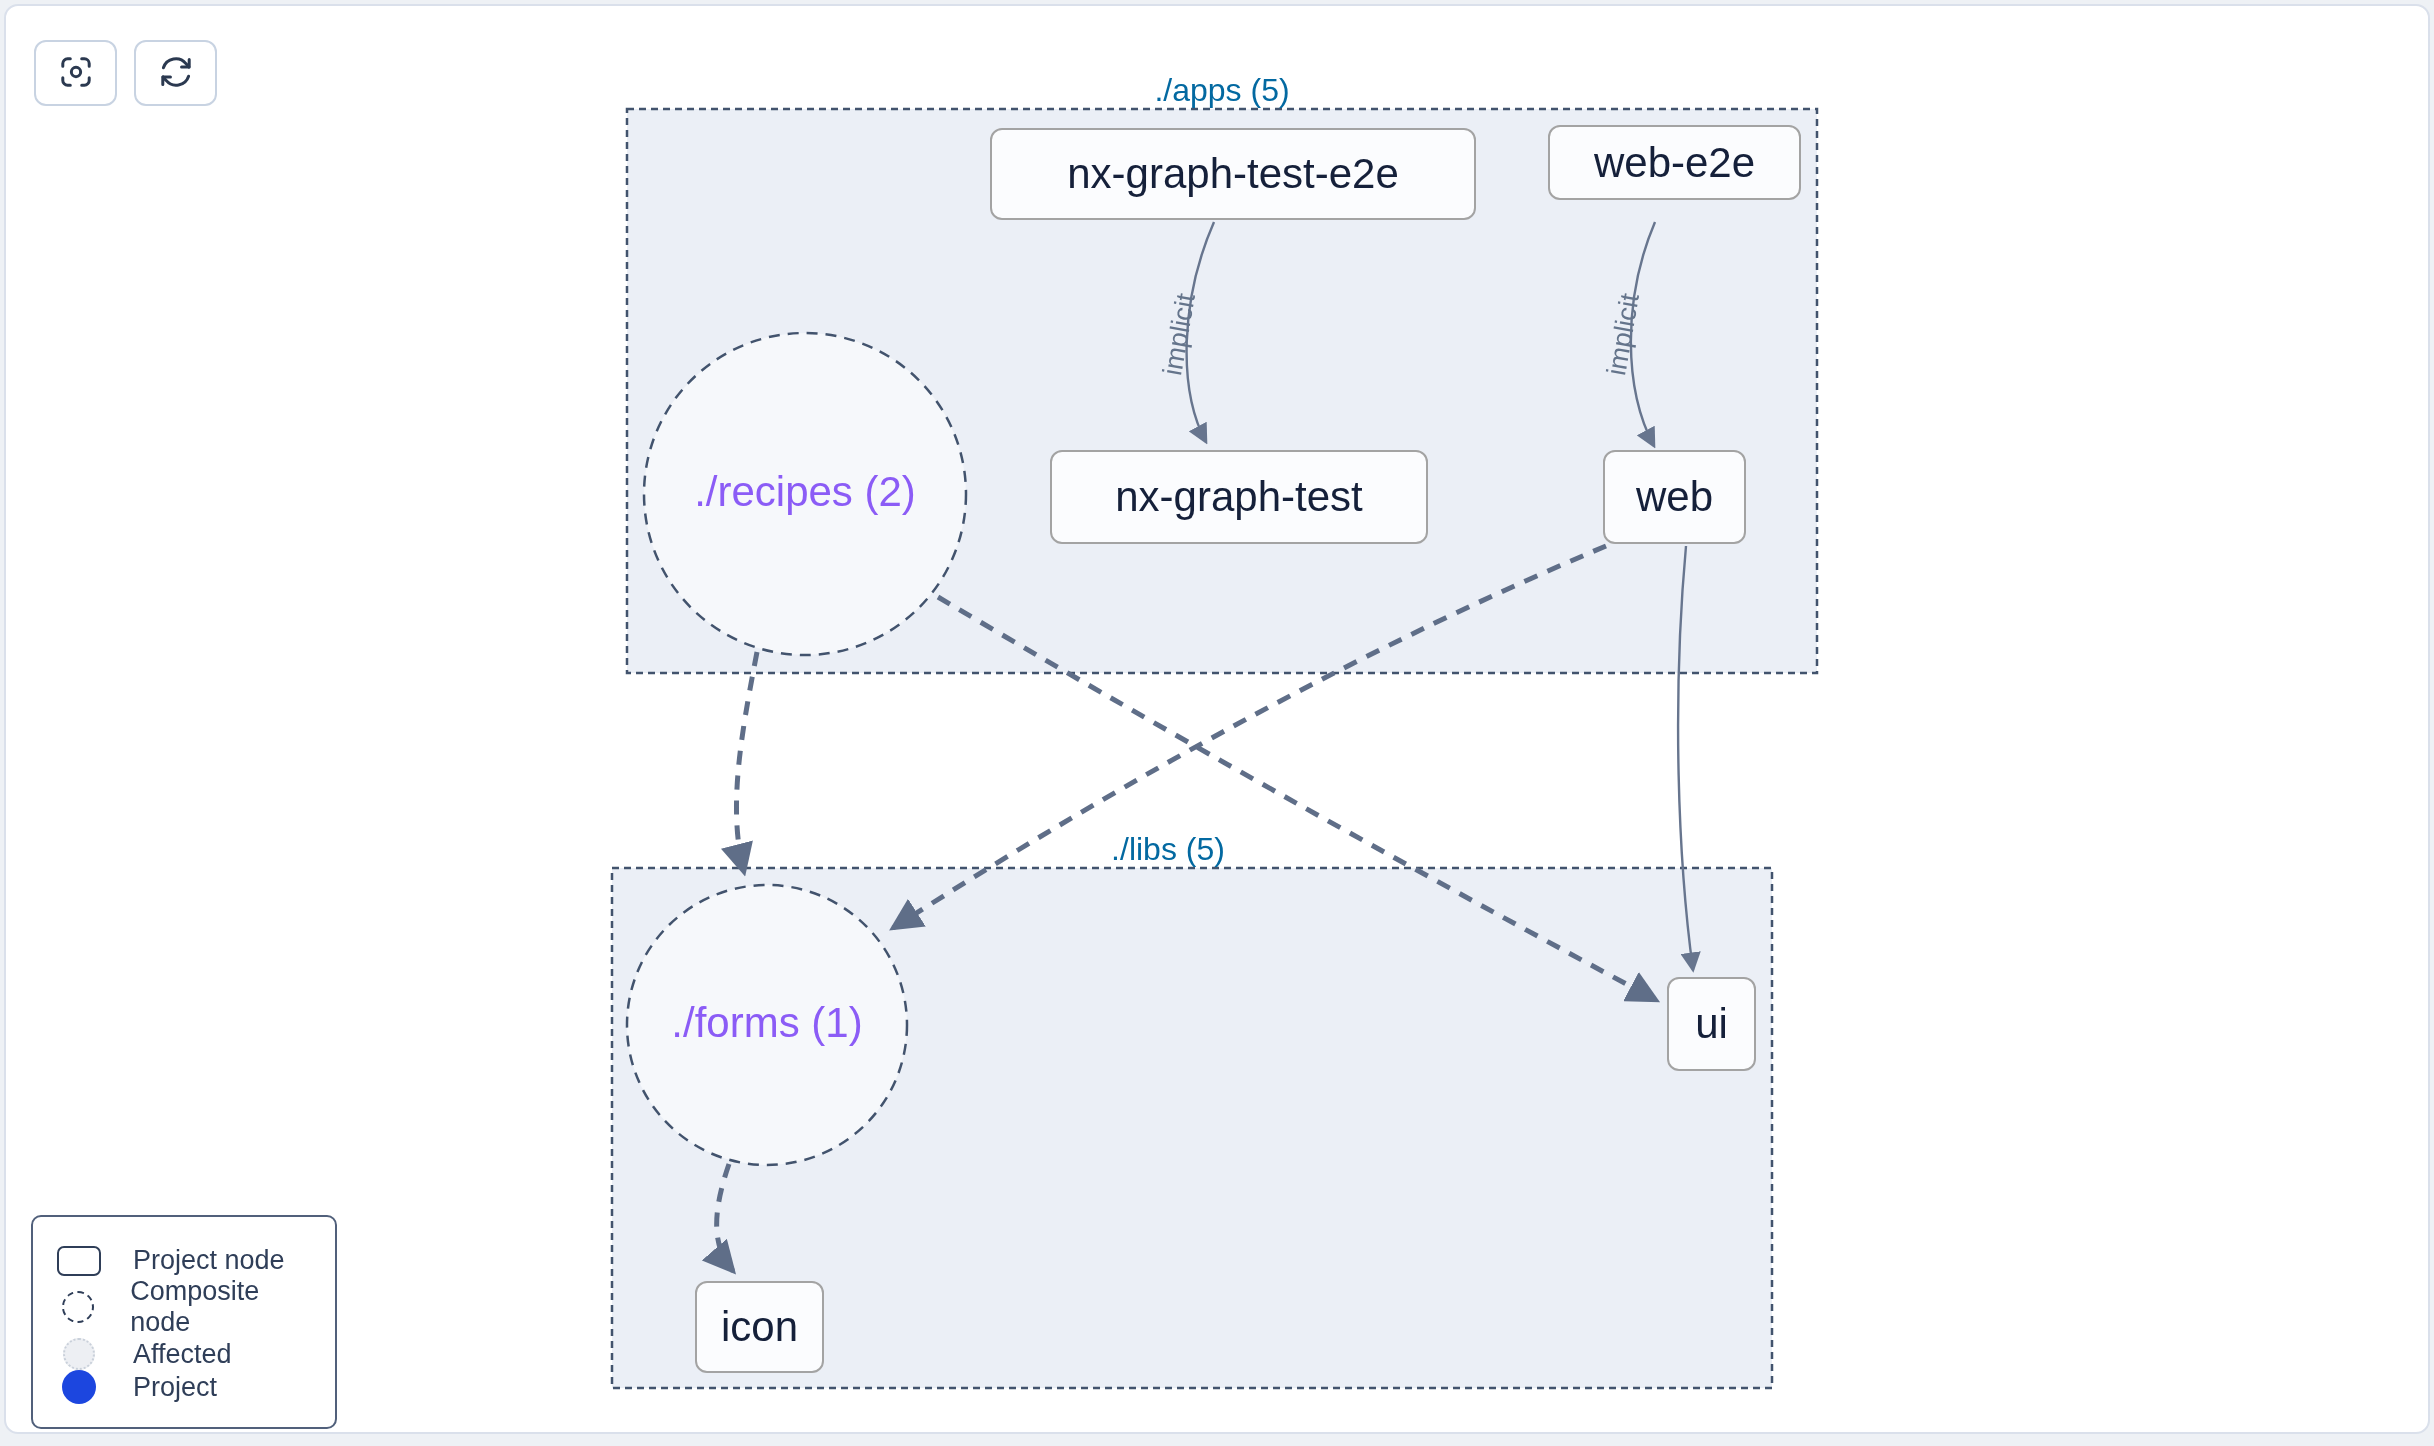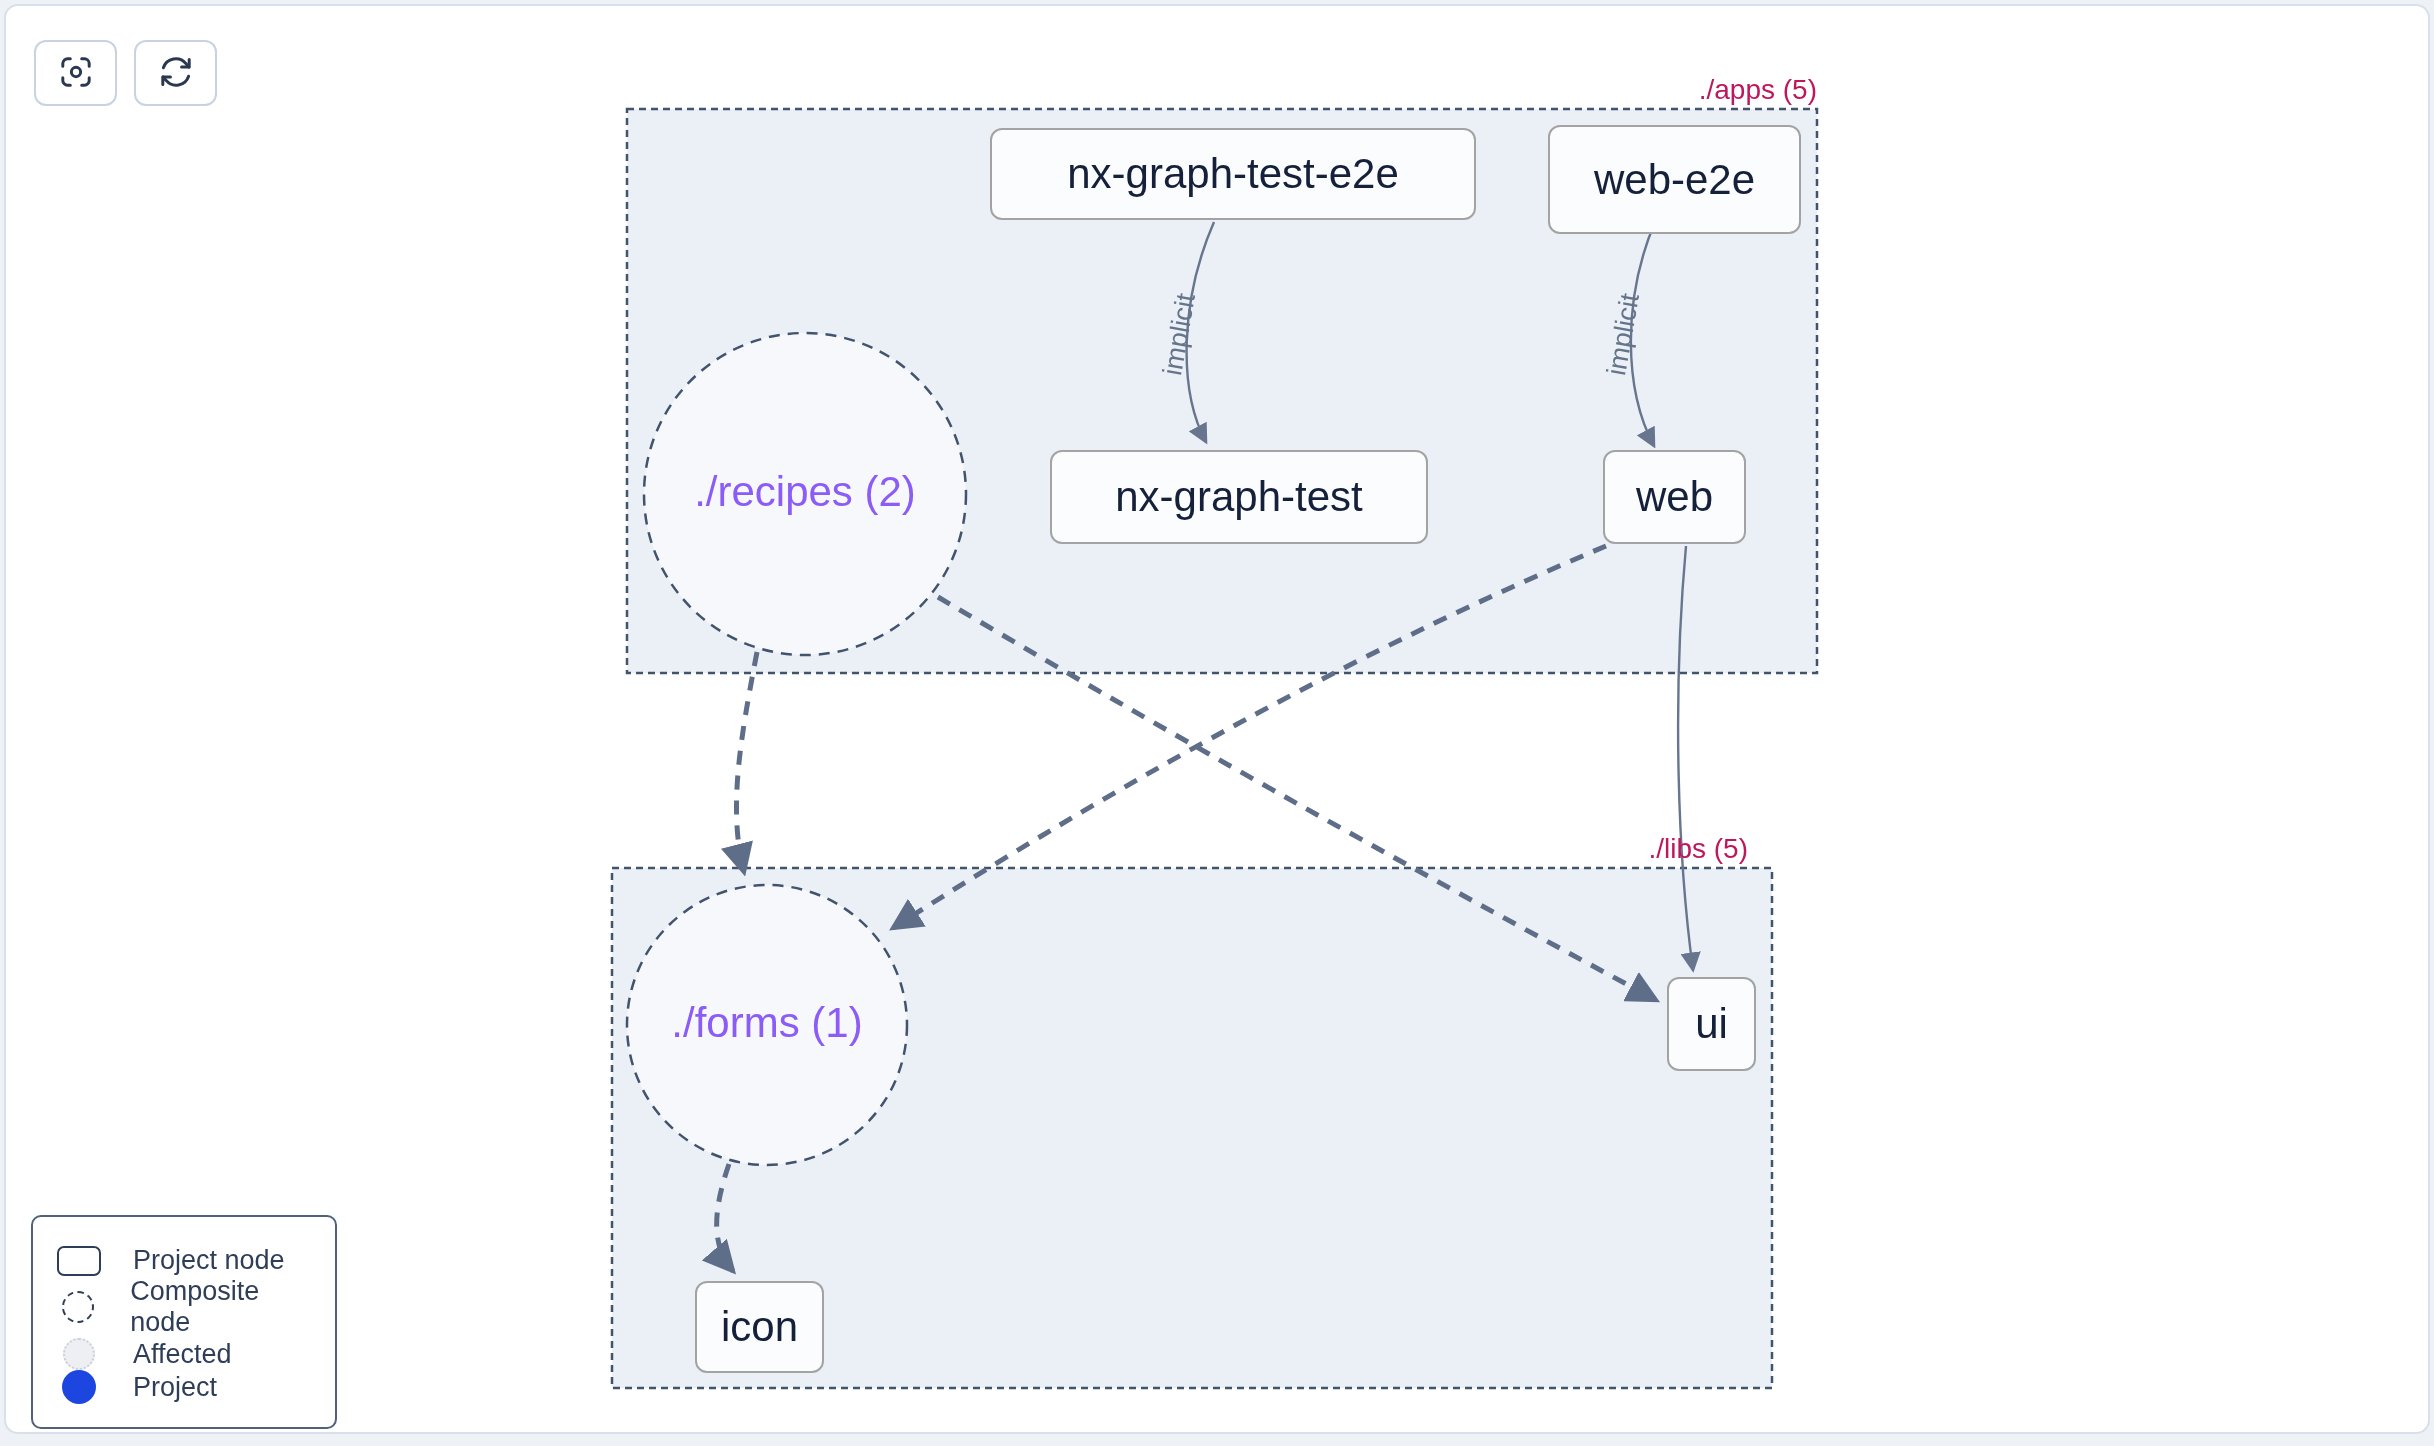--- a/index.html
+++ b/index.html
@@ -31,8 +31,8 @@
   }
   
   .group-label {
-    position: absolute; text-align: right; z-index: 12;
-    font-size: 28px; line-height: 48px; color: #be185d;
+    position: absolute; text-align: center; z-index: 12;
+    font-size: 32px; line-height: 48px; color: #0369a1;
   }
   
   .node {

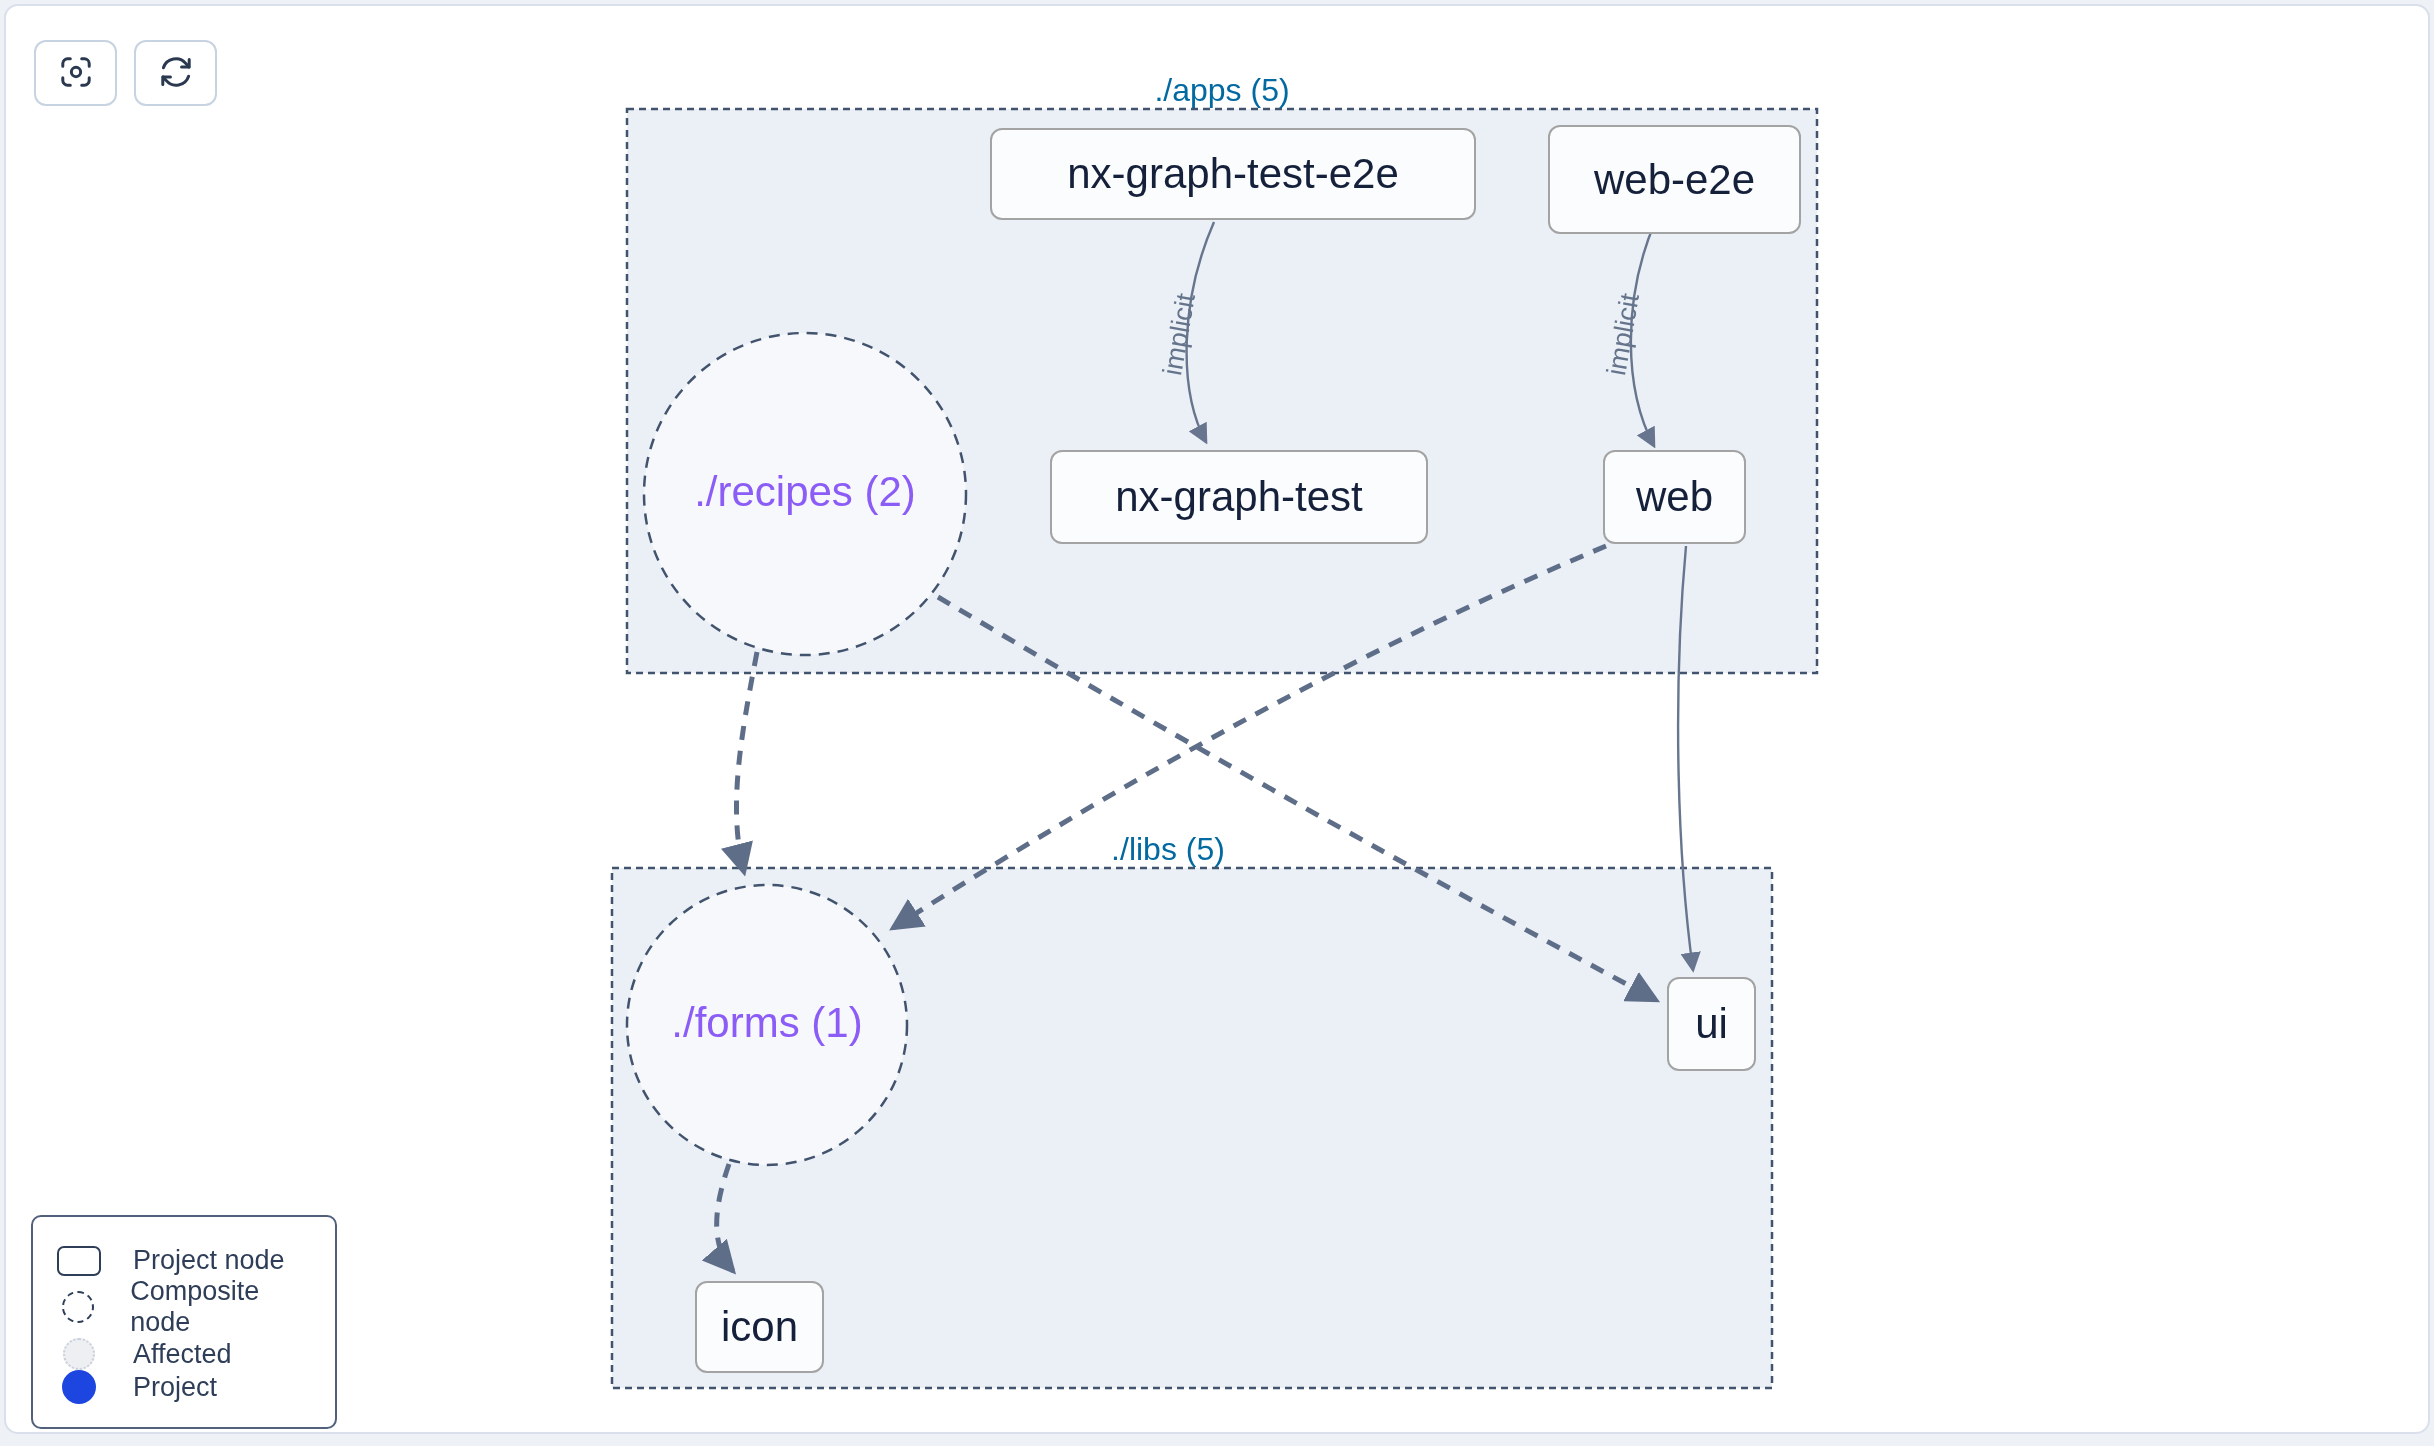--- a/index.html
+++ b/index.html
@@ -128,7 +128,7 @@
   <div class="node" style="left:990px; top:128px; width:486px; height:92px;">
     <span>nx-graph-test-e2e</span>
   </div>
-  <div class="node" style="left:1548px; top:125px; width:253px; height:109px;">
+  <div class="node" style="left:1548px; top:125px; width:253px; height:75px;">
     <span>web-e2e</span>
   </div>
   <div class="node" style="left:1050px; top:450px; width:378px; height:94px;">

